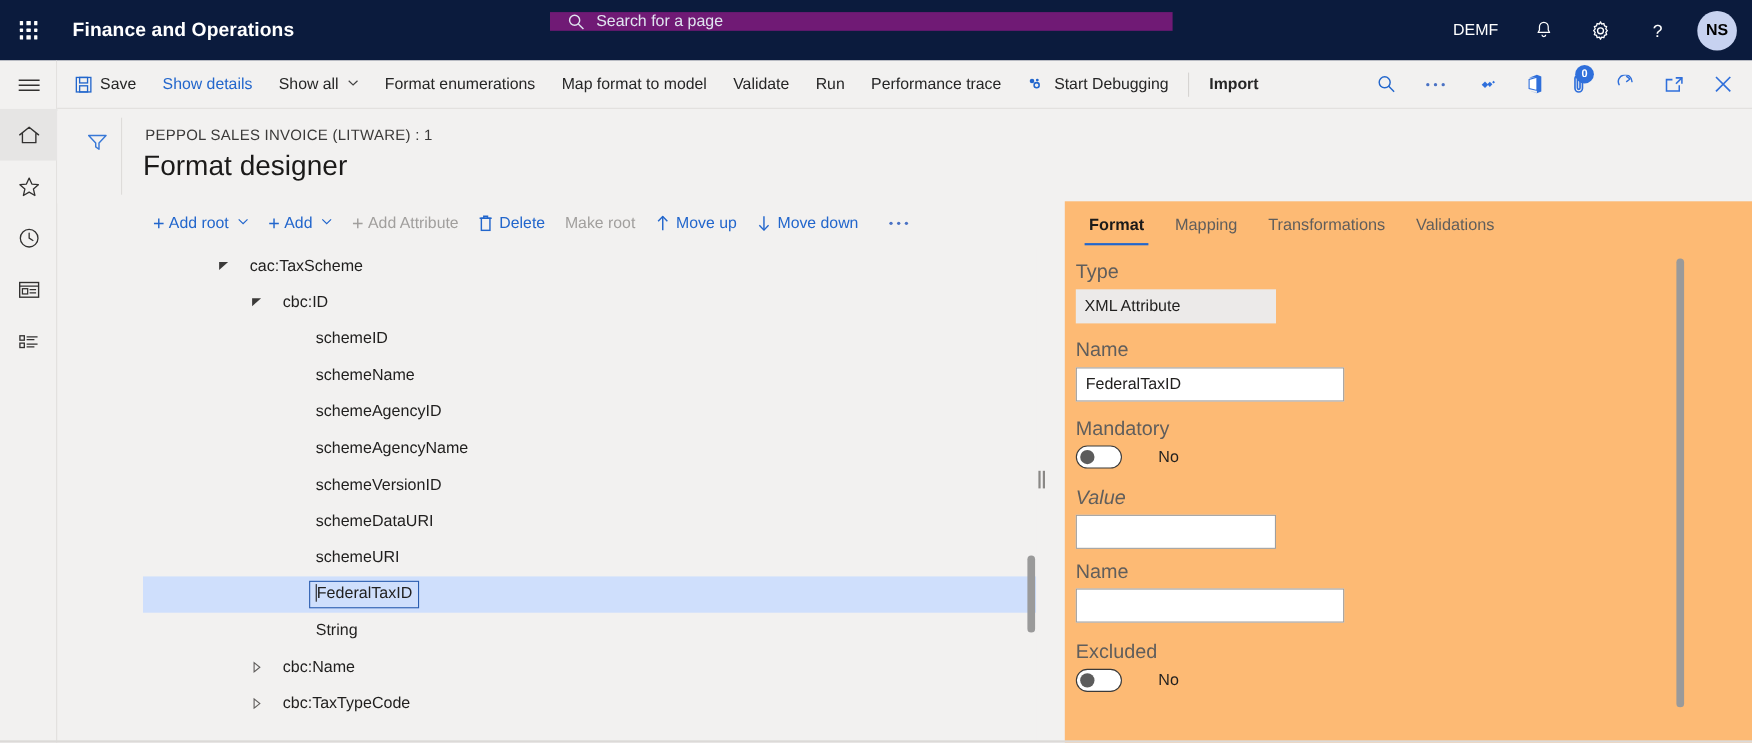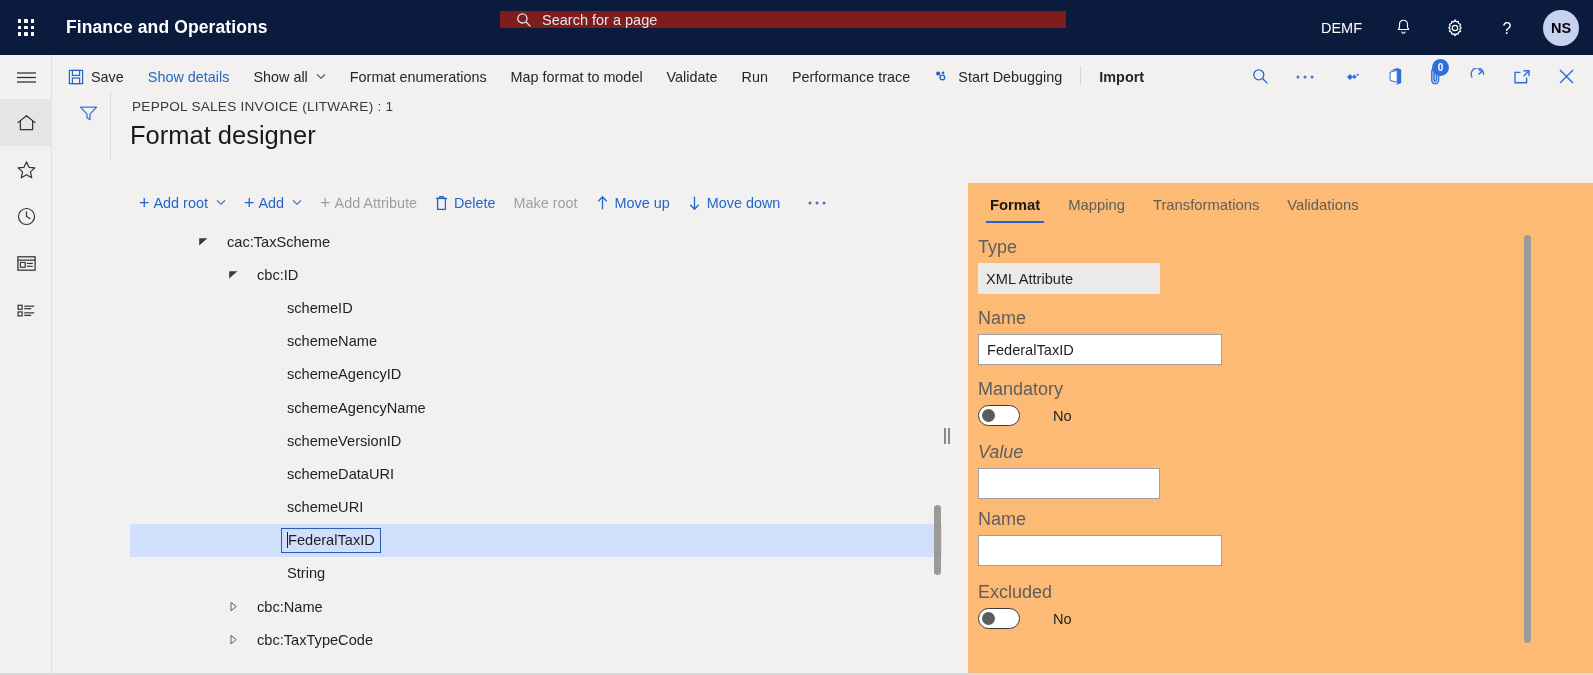--- a/index.html
+++ b/index.html
@@ -31,7 +31,7 @@
   }
   .searchbox{
     position:absolute; left:500px; top:11px; width:566px; height:17px;
-    background:#7f1d1d; display:flex; align-items:center; padding-left:16px; cursor:text;text-align:right;
+    background:#701a75; display:flex; align-items:center; padding-left:16px; cursor:text;text-align:right;
   }
   .searchbox .sicon{ margin-right:10px; display:flex; }
   .searchbox .stext{ color:#dfe4ef; font-size:14.5px; }

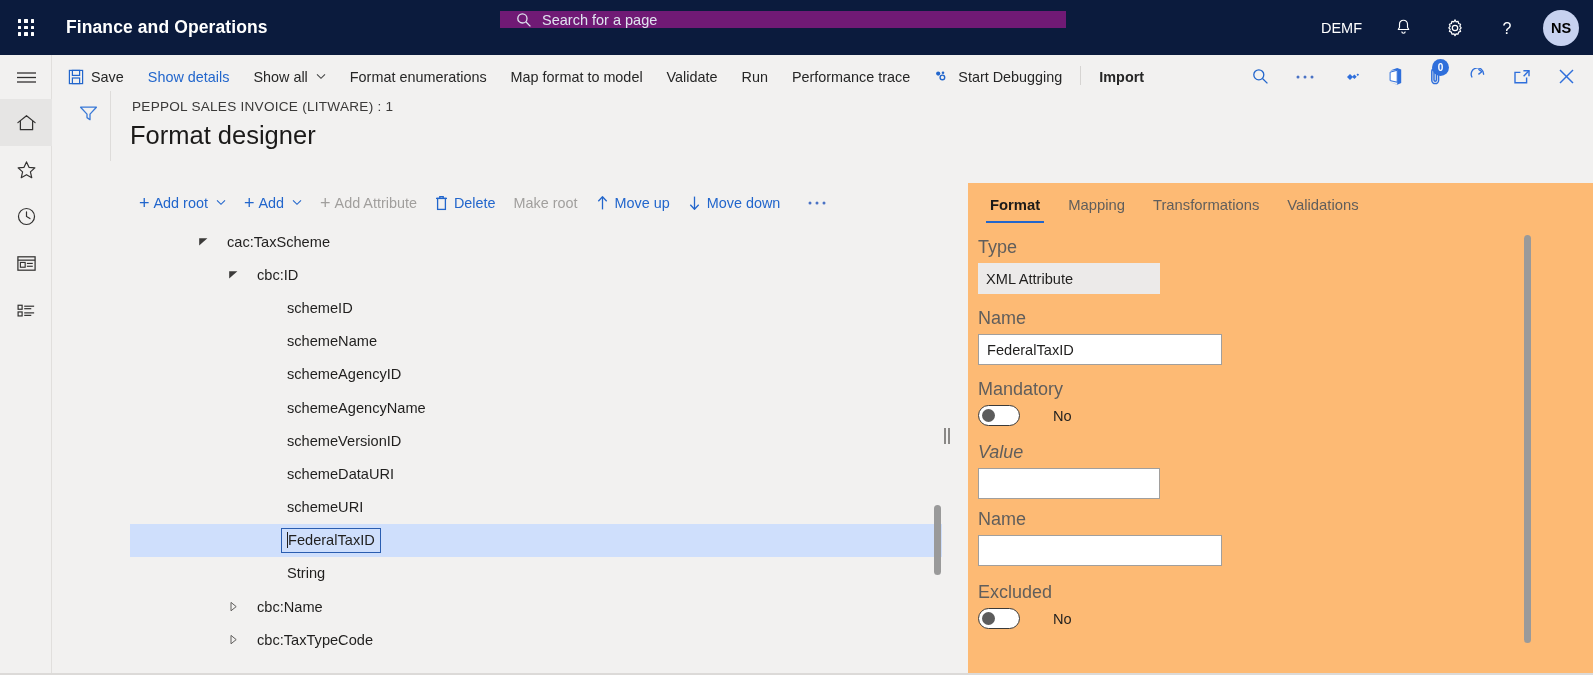--- a/index.html
+++ b/index.html
@@ -87,7 +87,7 @@
 
   
   .pagehead{
-    position:absolute; left:52px; top:85px; width:1541px; height:84px; background:#f2f1f0;
+    position:absolute; left:52px; top:101px; width:1541px; height:84px; background:#f2f1f0;
   }
   .filtericon{
     position:absolute; left:18px; top:13px; width:36px; height:30px;

